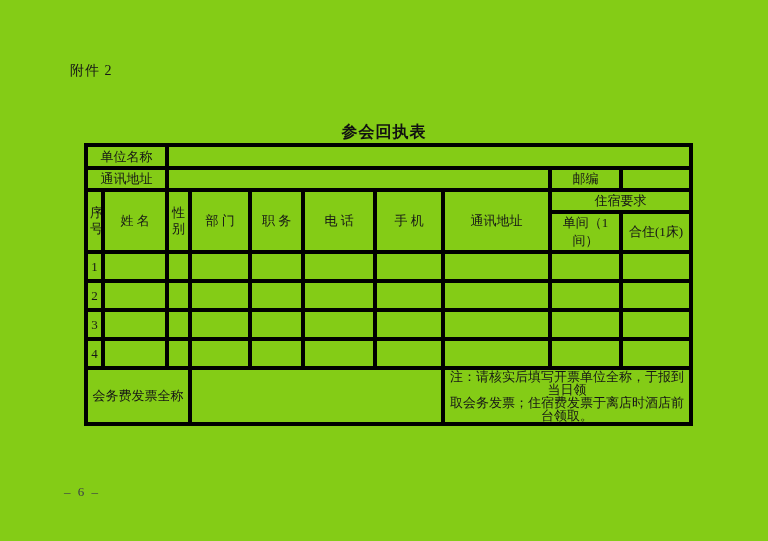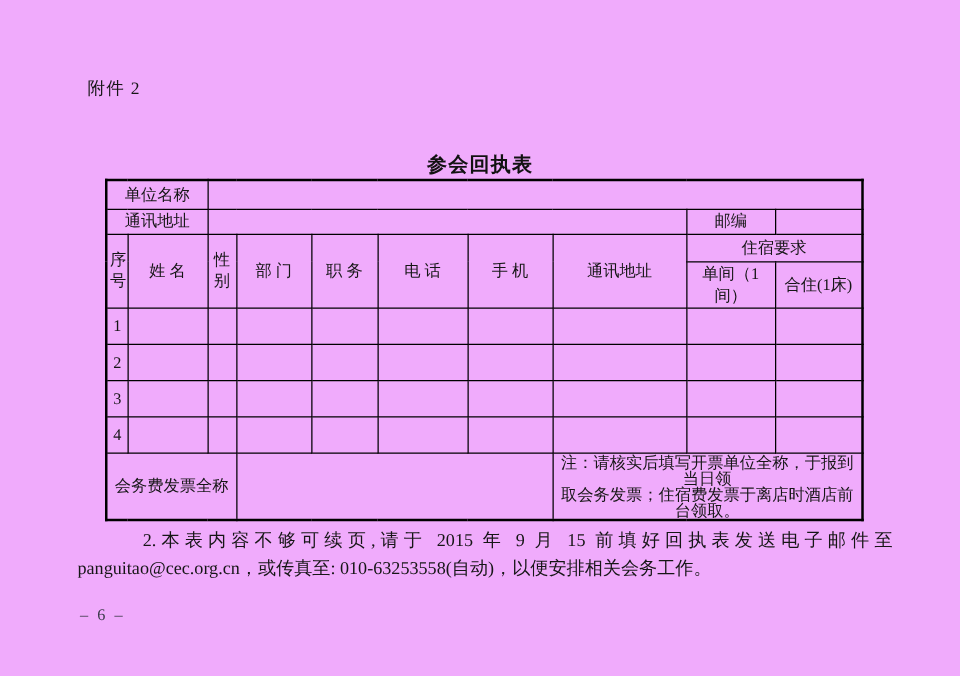--- a/index.html
+++ b/index.html
@@ -7,7 +7,7 @@
     position: relative;
     width: 768px;
     height: 541px;
-    background: #f0abfc;
+    background: #84cc16;
     font-family: "Liberation Serif", "DejaVu Serif", serif;
     color: #161616;
     overflow: hidden;

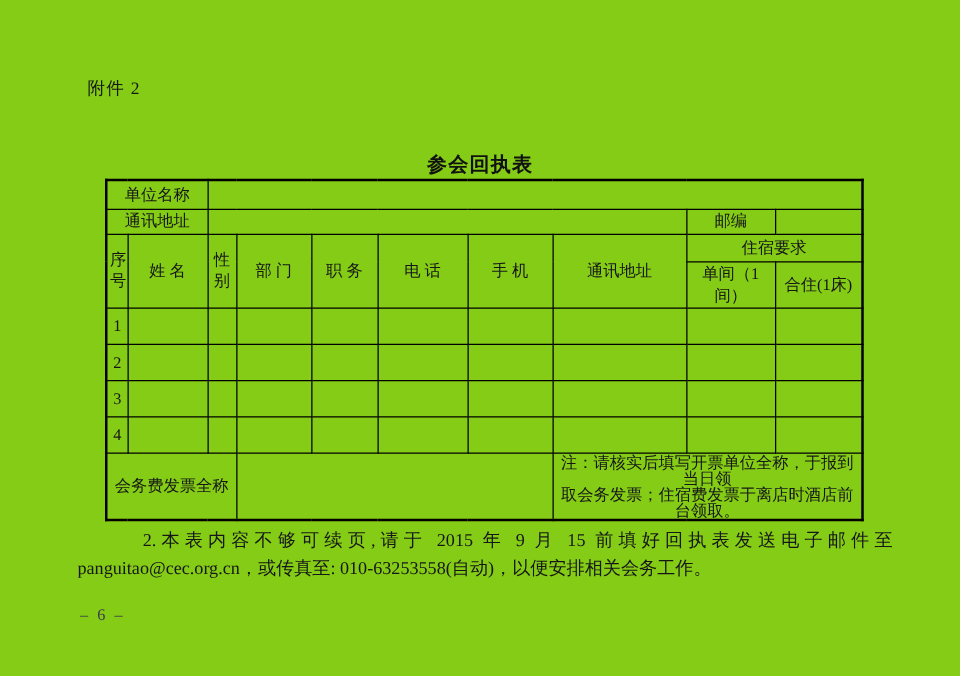--- a/index.html
+++ b/index.html
@@ -42,7 +42,7 @@
     border: 2px solid #000;
   }
   table.form td {
-    border: 1px solid #000000;
+    border: 4px solid #000000;
     padding: 0 2px;
     font-size: 13px;
     text-align: center;

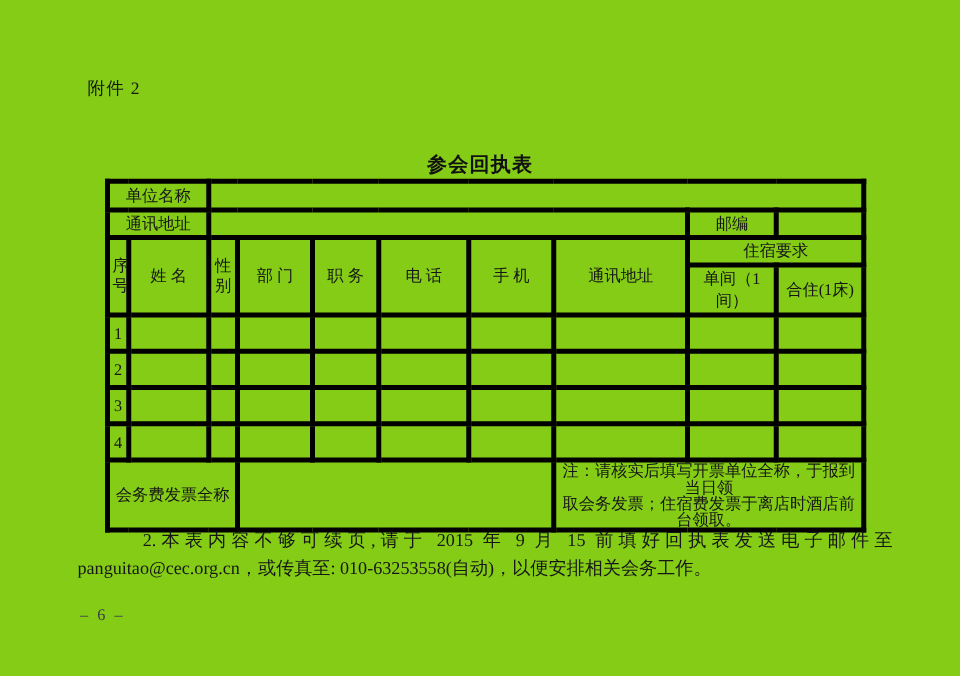--- a/index.html
+++ b/index.html
@@ -205,7 +205,6 @@
   </tbody>
     </table>
 
-  <p class="note p2">2.本表内容不够可续页,请于 2015 年 9 月 15 前填好回执表发送电子邮件至 panguitao@cec.org.cn，或传真至: 010-63253558(自动)，以便安排相关会务工作。</p>
 
   <div class="pageno">– 6 –</div>
 

